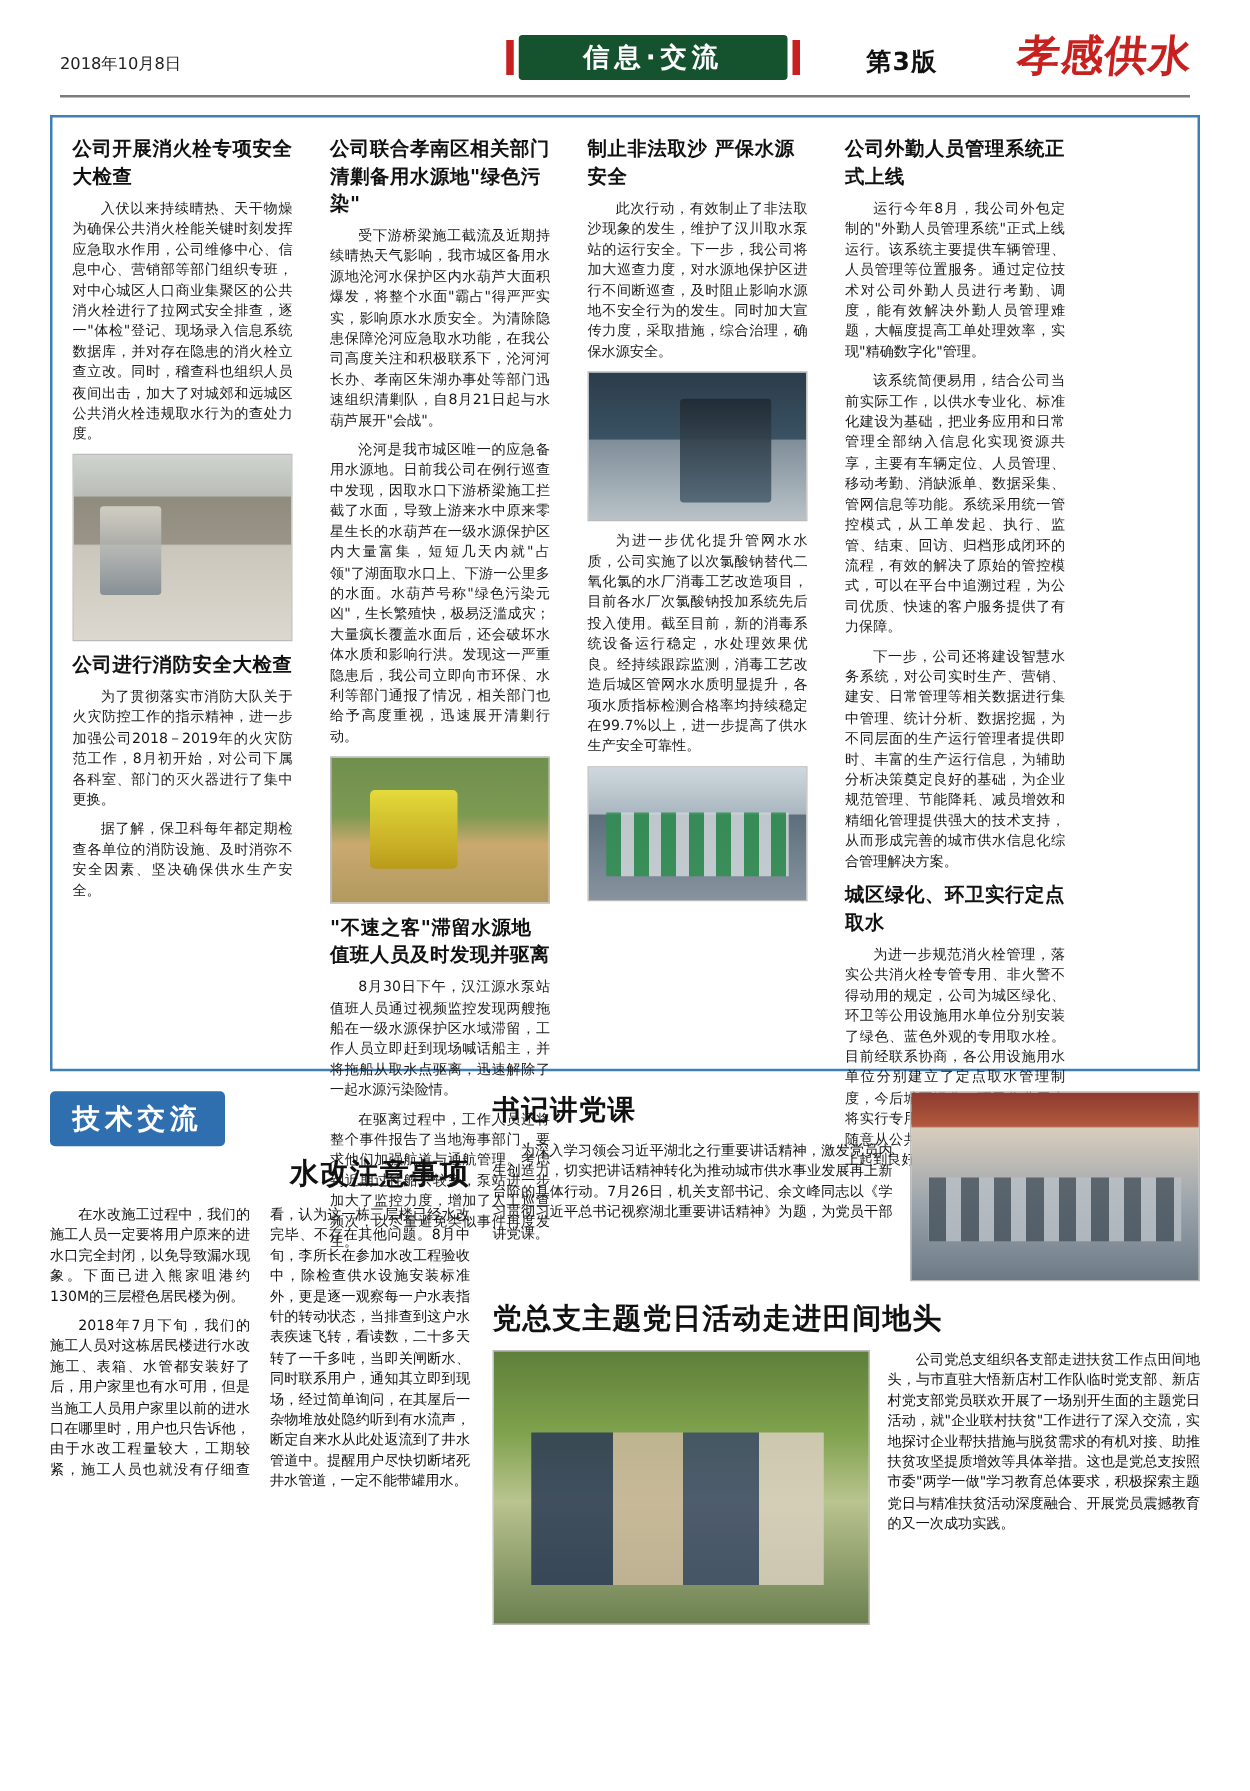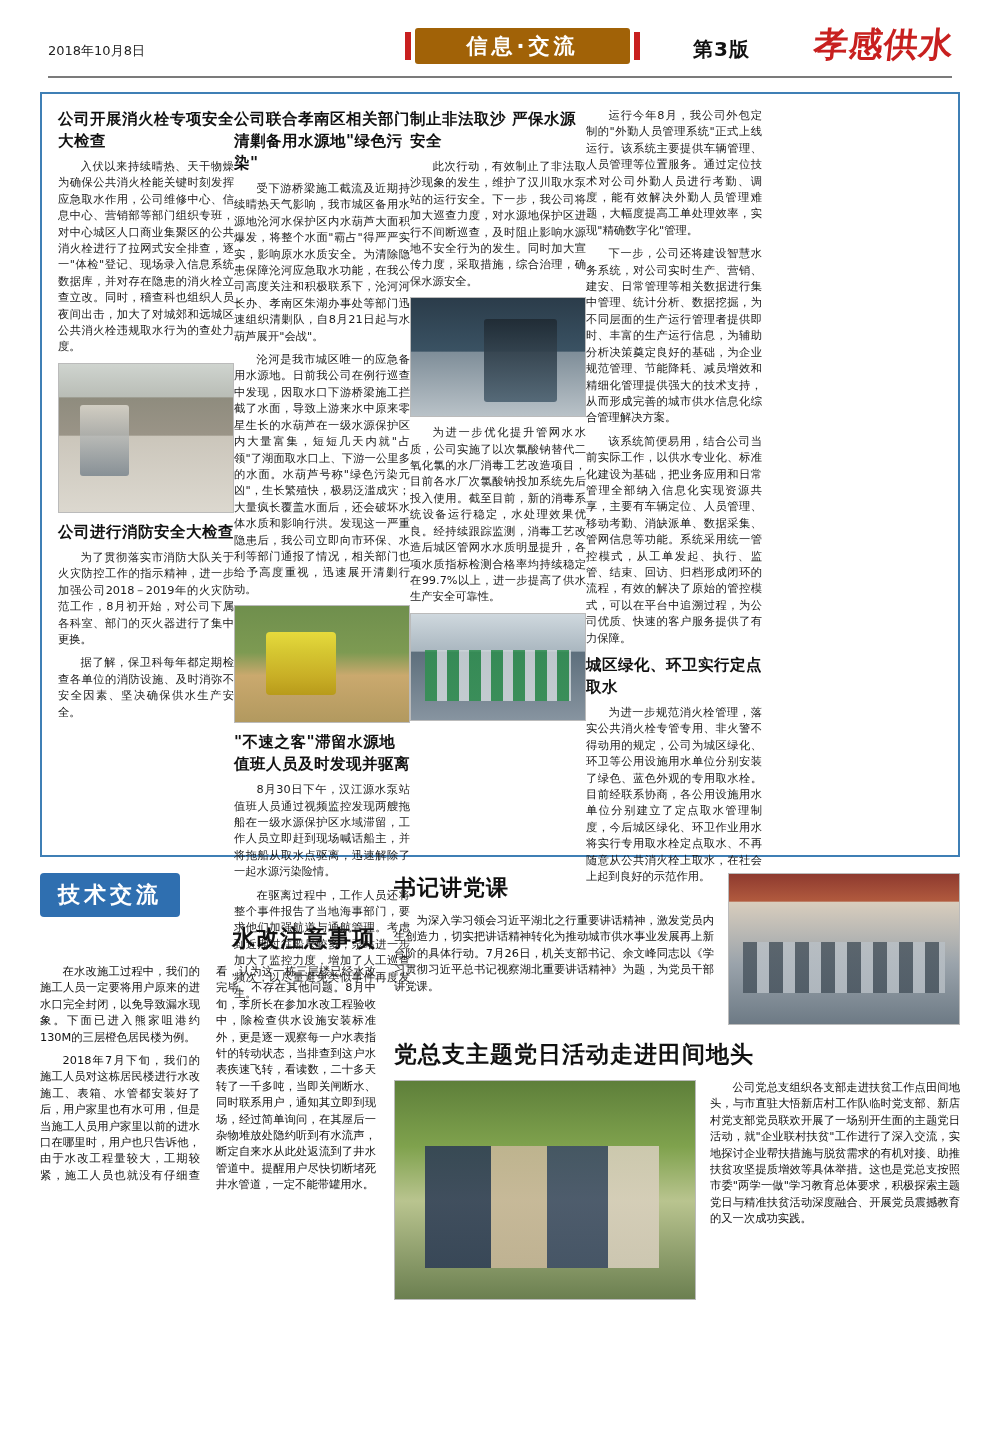--- a/index.html
+++ b/index.html
@@ -18,7 +18,7 @@
   .mast-date{position:absolute;left:8px;top:42px;font-size:13px;color:#222;}
   .mast-banner{
     position:absolute;left:375px;top:28px;width:215px;height:36px;
-    background:#a16207;border-radius:3px;
+    background:#14532d;border-radius:3px;
     display:flex;align-items:center;justify-content:center;
     color:#fff;font-size:21px;font-weight:bold;letter-spacing:4px;
     font-family:"DejaVu Sans","Liberation Sans",sans-serif;

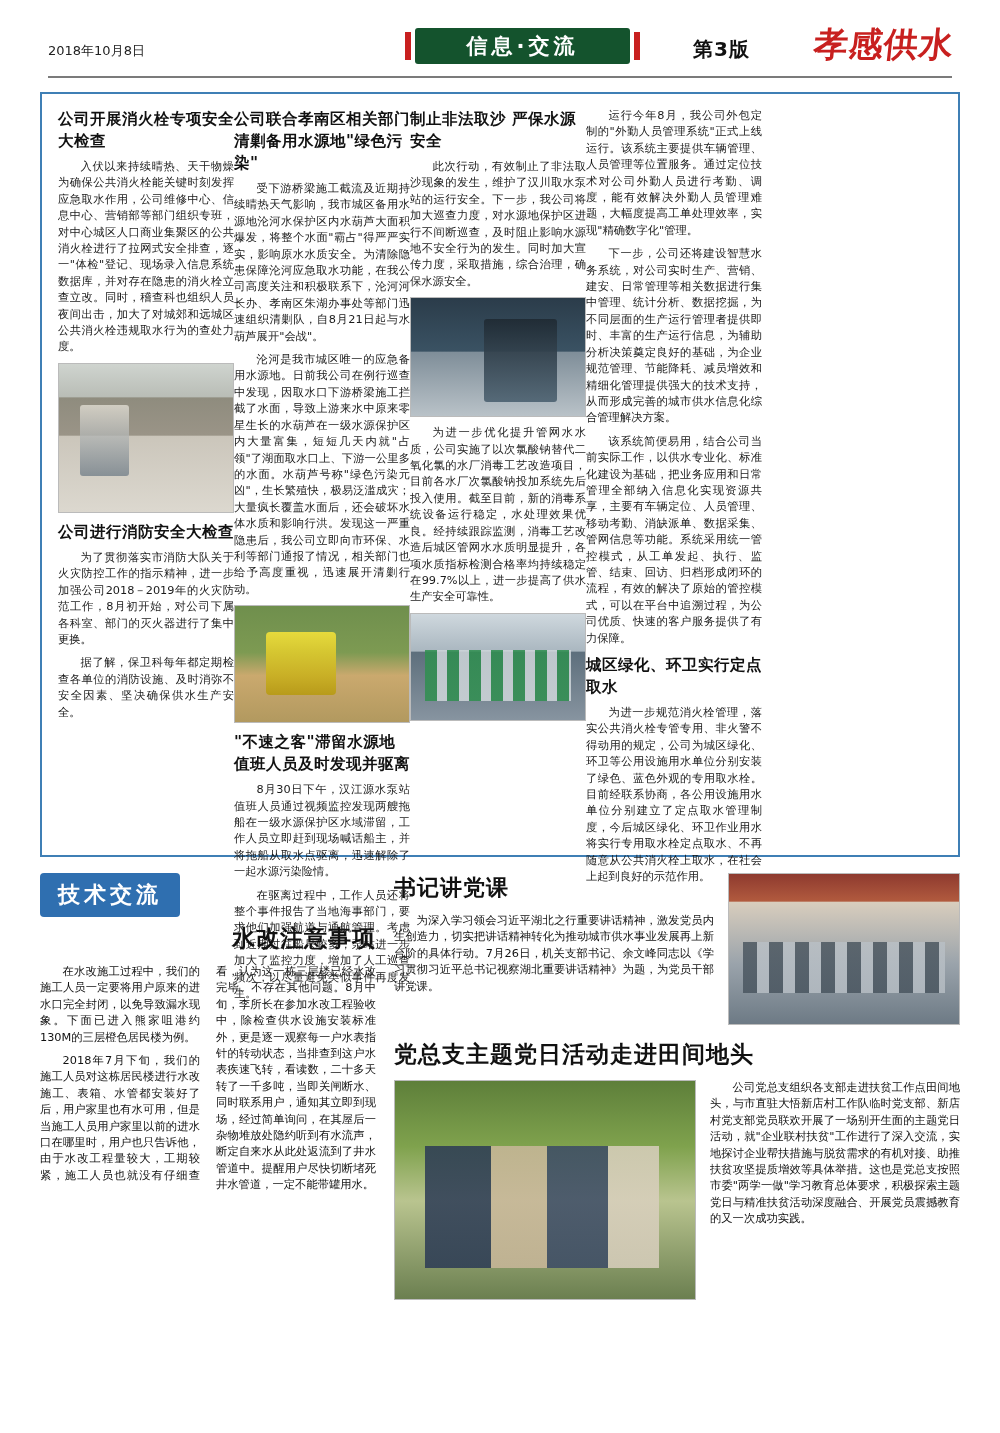--- a/index.html
+++ b/index.html
@@ -45,7 +45,7 @@
     padding:14px 16px 16px 16px;
     height:765px;box-sizing:border-box;
   }
-  .cols{display:flex;gap:0;height:100%;}
+  .cols{display:flex;gap:30px;height:100%;}
   .col{width:172px;position:relative;}
   .col.c1{width:176px}
   .col.c2{width:176px}

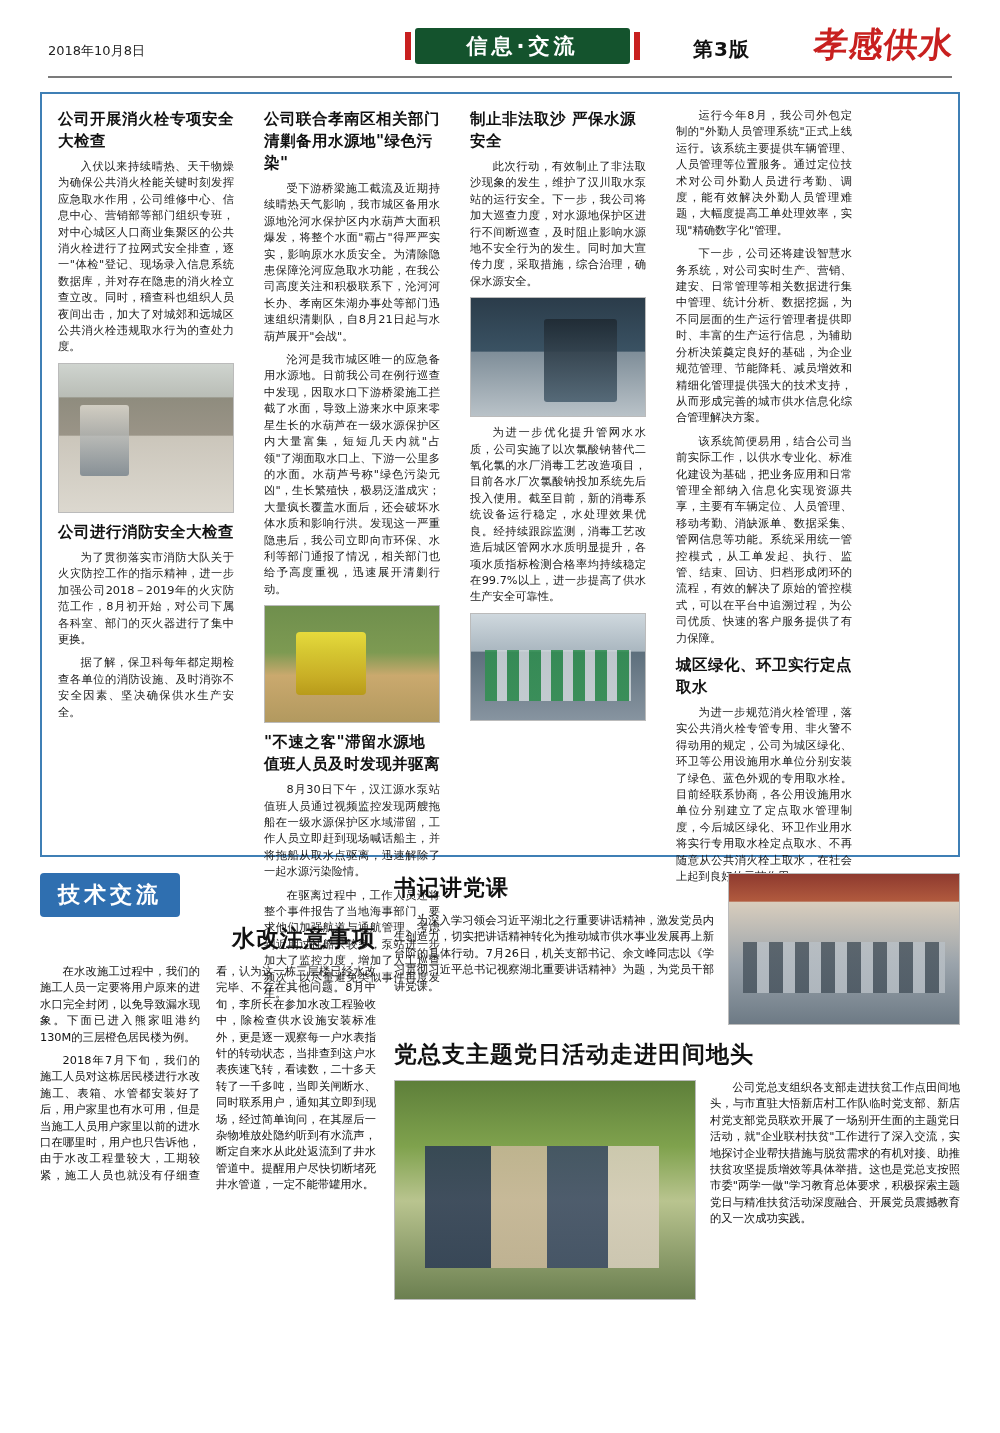--- a/index.html
+++ b/index.html
@@ -155,6 +155,7 @@
       </div>
 
       <div class="col c4">
+        <h2 class="hl">公司外勤人员管理系统正式上线</h2>
         <p class="bd">运行今年8月，我公司外包定制的"外勤人员管理系统"正式上线运行。该系统主要提供车辆管理、人员管理等位置服务。通过定位技术对公司外勤人员进行考勤、调度，能有效解决外勤人员管理难题，大幅度提高工单处理效率，实现"精确数字化"管理。</p>
         <p class="bd">下一步，公司还将建设智慧水务系统，对公司实时生产、营销、建安、日常管理等相关数据进行集中管理、统计分析、数据挖掘，为不同层面的生产运行管理者提供即时、丰富的生产运行信息，为辅助分析决策奠定良好的基础，为企业规范管理、节能降耗、减员增效和精细化管理提供强大的技术支持，从而形成完善的城市供水信息化综合管理解决方案。</p>
         <p class="bd">该系统简便易用，结合公司当前实际工作，以供水专业化、标准化建设为基础，把业务应用和日常管理全部纳入信息化实现资源共享，主要有车辆定位、人员管理、移动考勤、消缺派单、数据采集、管网信息等功能。系统采用统一管控模式，从工单发起、执行、监管、结束、回访、归档形成闭环的流程，有效的解决了原始的管控模式，可以在平台中追溯过程，为公司优质、快速的客户服务提供了有力保障。</p>

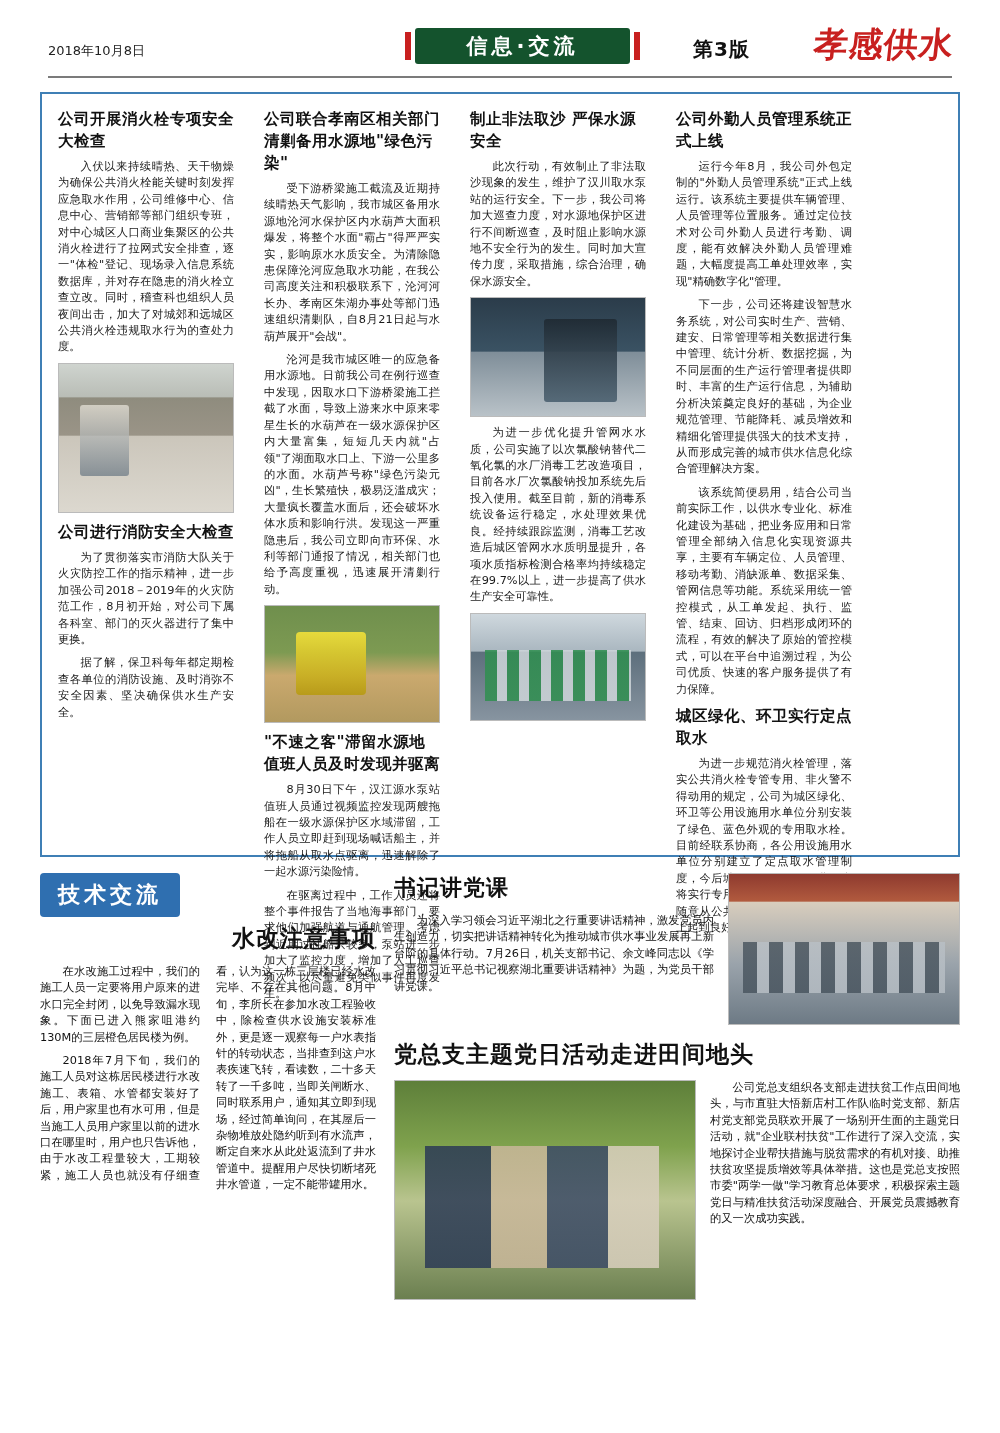--- a/index.html
+++ b/index.html
@@ -157,8 +157,8 @@
       <div class="col c4">
         <h2 class="hl">公司外勤人员管理系统正式上线</h2>
         <p class="bd">运行今年8月，我公司外包定制的"外勤人员管理系统"正式上线运行。该系统主要提供车辆管理、人员管理等位置服务。通过定位技术对公司外勤人员进行考勤、调度，能有效解决外勤人员管理难题，大幅度提高工单处理效率，实现"精确数字化"管理。</p>
+        <p class="bd">该系统简便易用，结合公司当前实际工作，以供水专业化、标准化建设为基础，把业务应用和日常管理全部纳入信息化实现资源共享，主要有车辆定位、人员管理、移动考勤、消缺派单、数据采集、管网信息等功能。系统采用统一管控模式，从工单发起、执行、监管、结束、回访、归档形成闭环的流程，有效的解决了原始的管控模式，可以在平台中追溯过程，为公司优质、快速的客户服务提供了有力保障。</p>
         <p class="bd">下一步，公司还将建设智慧水务系统，对公司实时生产、营销、建安、日常管理等相关数据进行集中管理、统计分析、数据挖掘，为不同层面的生产运行管理者提供即时、丰富的生产运行信息，为辅助分析决策奠定良好的基础，为企业规范管理、节能降耗、减员增效和精细化管理提供强大的技术支持，从而形成完善的城市供水信息化综合管理解决方案。</p>
-        <p class="bd">该系统简便易用，结合公司当前实际工作，以供水专业化、标准化建设为基础，把业务应用和日常管理全部纳入信息化实现资源共享，主要有车辆定位、人员管理、移动考勤、消缺派单、数据采集、管网信息等功能。系统采用统一管控模式，从工单发起、执行、监管、结束、回访、归档形成闭环的流程，有效的解决了原始的管控模式，可以在平台中追溯过程，为公司优质、快速的客户服务提供了有力保障。</p>
         <h2 class="hl">城区绿化、环卫实行定点取水</h2>
         <p class="bd">为进一步规范消火栓管理，落实公共消火栓专管专用、非火警不得动用的规定，公司为城区绿化、环卫等公用设施用水单位分别安装了绿色、蓝色外观的专用取水栓。目前经联系协商，各公用设施用水单位分别建立了定点取水管理制度，今后城区绿化、环卫作业用水将实行专用取水栓定点取水、不再随意从公共消火栓上取水，在社会上起到良好的示范作用。</p>
       </div>

